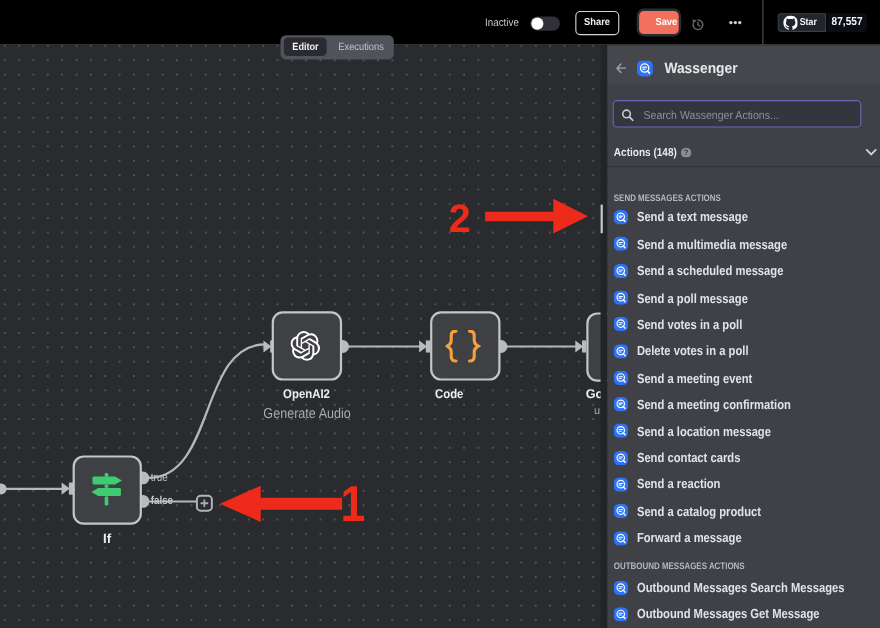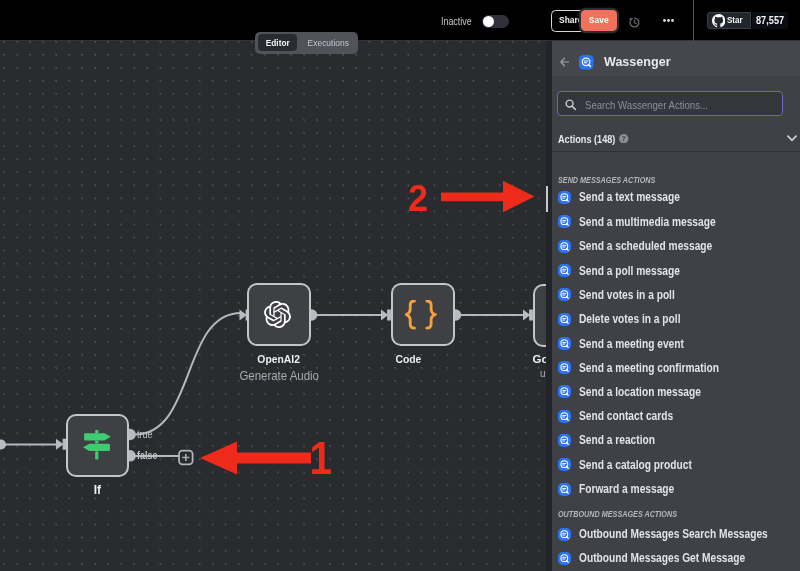--- a/index.html
+++ b/index.html
@@ -20,7 +20,7 @@
   #inactive { position:absolute; left:441px; top:15.5px; color:#c7c9ce; font-size:10px; line-height:11px; }
   #toggle { position:absolute; left:481.5px; top:14.9px; width:27.6px; height:13.1px; background:#30313a; border-radius:7px; }
   #toggle .knob { position:absolute; left:1.6px; top:1px; width:11.2px; height:11.2px; background:#ffffff; border-radius:50%; }
-  #share { position:absolute; left:522.9px; top:10px; width:40px; height:22px; border:1.5px solid #d4d6da; border-radius:4.5px; color:#f0f1f4; font-size:9.2px; font-weight:700; text-align:center; line-height:18.5px;margin-left:28px; }
+  #share { position:absolute; left:522.9px; top:10px; width:40px; height:22px; border:1.5px solid #d4d6da; border-radius:4.5px; color:#f0f1f4; font-size:9.2px; font-weight:700; text-align:center; line-height:18.5px; }
   #save { position:absolute; left:581.3px; top:10px; width:35.5px; height:21px; background:#f3705c; border-radius:4.5px; color:#ffffff; font-size:9.2px; font-weight:700; text-align:center; line-height:21px; box-shadow:0 0 0 2.2px #2a2d33; }
   #dots3 { position:absolute; left:663.1px; top:19.3px; width:12px; height:4px; }
   #dots3 span { position:absolute; top:0; width:2.9px; height:2.9px; border-radius:50%; background:#d2d4d8; }

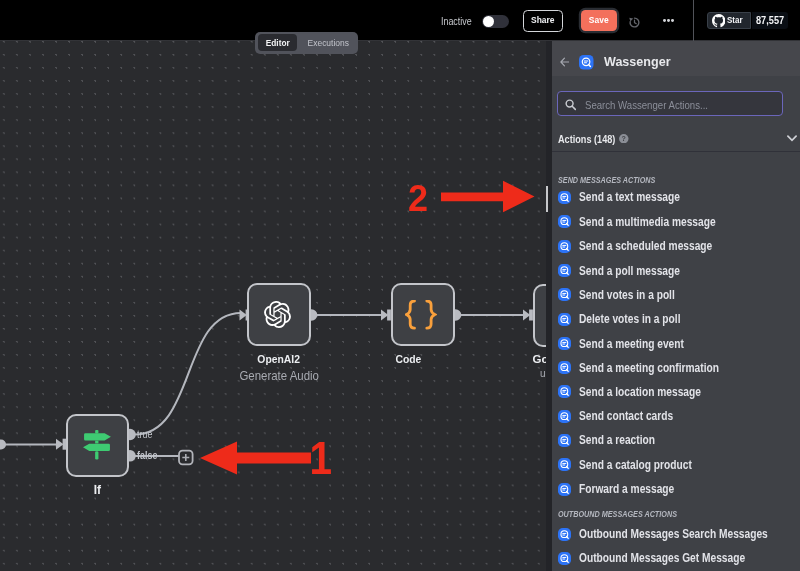--- a/index.html
+++ b/index.html
@@ -21,7 +21,7 @@
   #toggle { position:absolute; left:481.5px; top:14.9px; width:27.6px; height:13.1px; background:#30313a; border-radius:7px; }
   #toggle .knob { position:absolute; left:1.6px; top:1px; width:11.2px; height:11.2px; background:#ffffff; border-radius:50%; }
   #share { position:absolute; left:522.9px; top:10px; width:40px; height:22px; border:1.5px solid #d4d6da; border-radius:4.5px; color:#f0f1f4; font-size:9.2px; font-weight:700; text-align:center; line-height:18.5px; }
-  #save { position:absolute; left:581.3px; top:10px; width:35.5px; height:21px; background:#f3705c; border-radius:4.5px; color:#ffffff; font-size:9.2px; font-weight:700; text-align:center; line-height:21px; box-shadow:0 0 0 2.2px #2a2d33; }
+  #save { position:absolute; left:581.3px; top:10px; width:35.5px; height:21px; background:#f3705c; border-radius:4.5px; color:#ffffff; font-size:9.2px; font-weight:700; text-align:right; line-height:21px; box-shadow:0 0 0 2.2px #2a2d33; }
   #dots3 { position:absolute; left:663.1px; top:19.3px; width:12px; height:4px; }
   #dots3 span { position:absolute; top:0; width:2.9px; height:2.9px; border-radius:50%; background:#d2d4d8; }
   

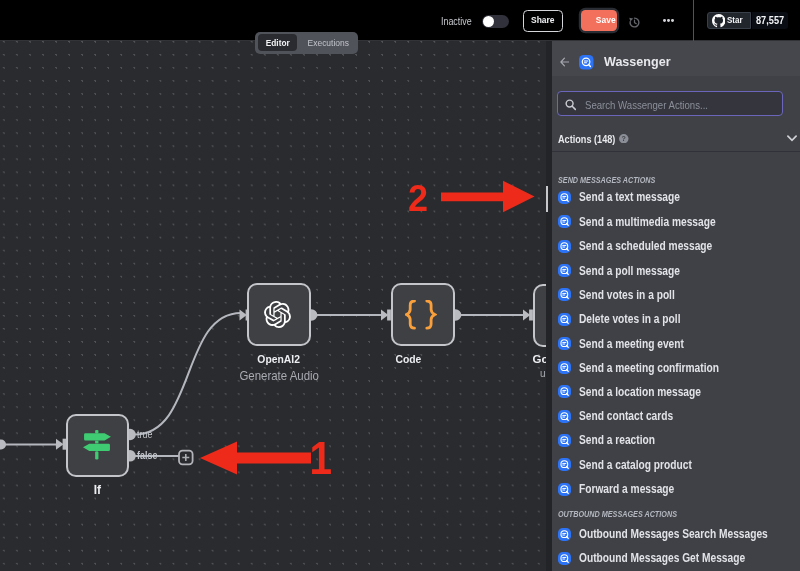--- a/index.html
+++ b/index.html
@@ -47,7 +47,7 @@
   #searchph { position:absolute; left:33.2px; top:58px; color:#8c8f9a; font-size:10.5px; line-height:12px; }
   #actions-h { position:absolute; left:6.3px; top:91.5px; color:#e8e9ec; font-size:10.5px; font-weight:700; line-height:12px; }
   #divider { position:absolute; left:-6px; top:109.5px; width:254.5px; height:1.2px; background:#303139; }
-  .sec { position:absolute; left:6.3px; color:#b4b7bf; font-size:8.5px; font-weight:700; line-height:10px;font-style:italic; }
+  .sec { position:absolute; left:6.3px; color:#b4b7bf; font-size:8.5px; font-weight:700; line-height:10px; }
   .item { position:absolute; left:6.3px; height:13.5px; }
   .item .txt { position:absolute; left:21.1px; top:0.5px; color:#e2e3e8; font-size:12px; font-weight:700; line-height:13px;text-align:center; }
   

